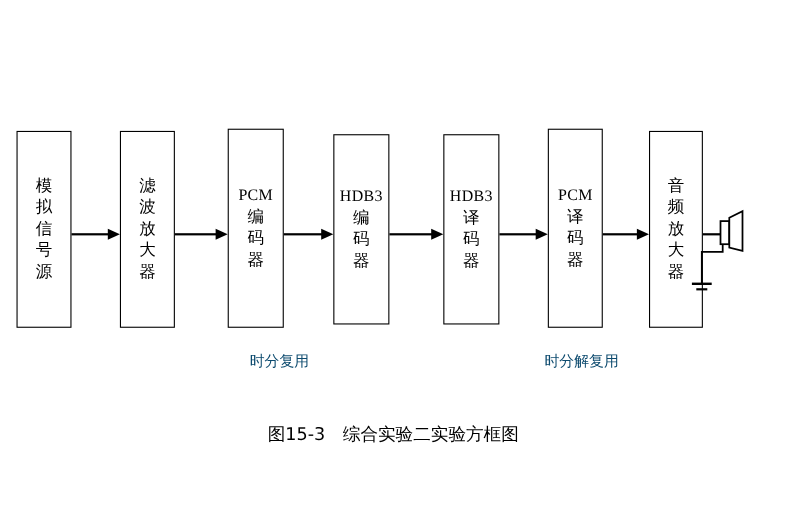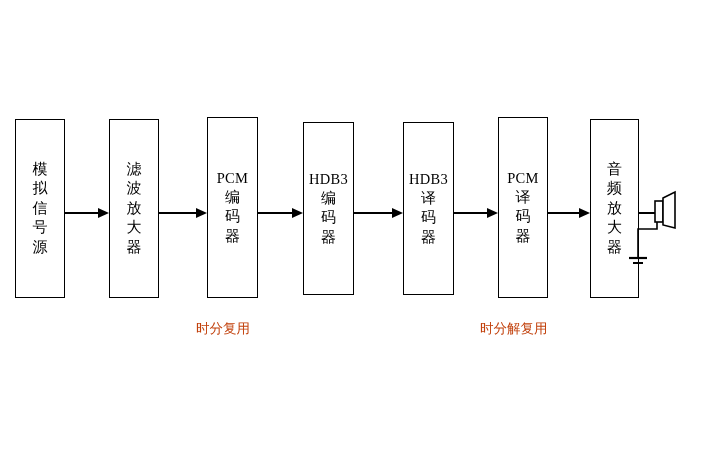--- a/index.html
+++ b/index.html
@@ -83,8 +83,9 @@
     position: absolute;
     font-family: Liberation Mono, monospace;
     font-size: 13.5px;
-    color: #c2410c;
+    color: #0c4a6e;
     white-space: nowrap;
+    margin-left: 31px;
   }
 
   

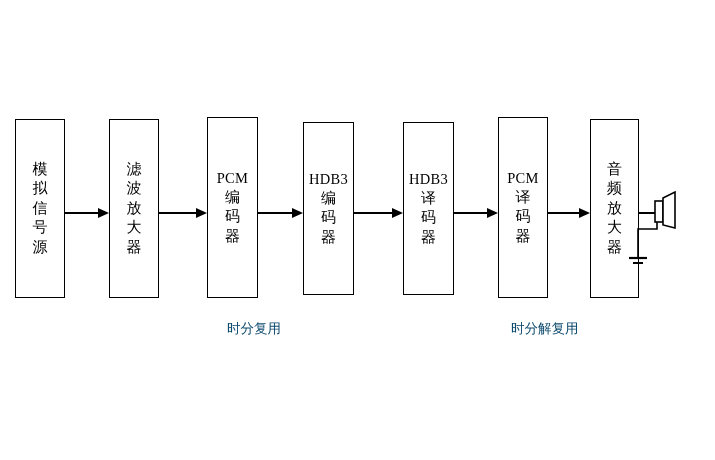--- a/index.html
+++ b/index.html
@@ -209,7 +209,7 @@
   </svg>
 
   <div class="sublabel" style="left: 196px; top: 320px;">时分复用</div>
-  <div class="sublabel" style="left: 480px; top: 320px;">时分解复用</div>
+  <div class="sublabel" style="left: 464px; top: 320px;">时分解复用</div>
 
 
 </div>

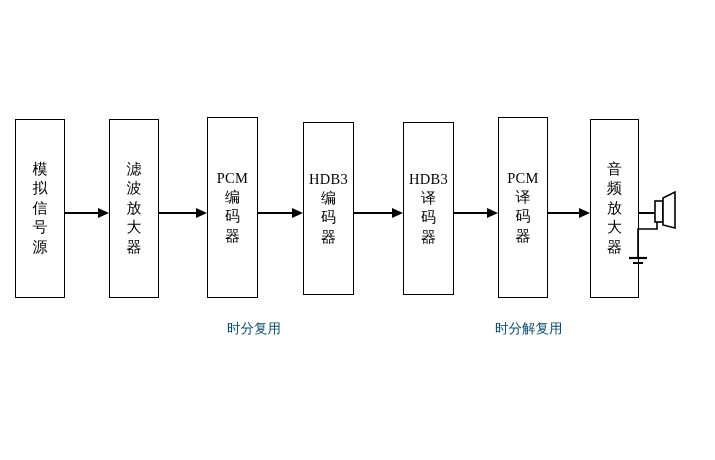--- a/index.html
+++ b/index.html
@@ -211,6 +211,7 @@
   <div class="sublabel" style="left: 196px; top: 320px;">时分复用</div>
   <div class="sublabel" style="left: 464px; top: 320px;">时分解复用</div>
 
+  <div id="figure-caption">图15-3　综合实验二实验方框图</div>
 
 </div>
 

